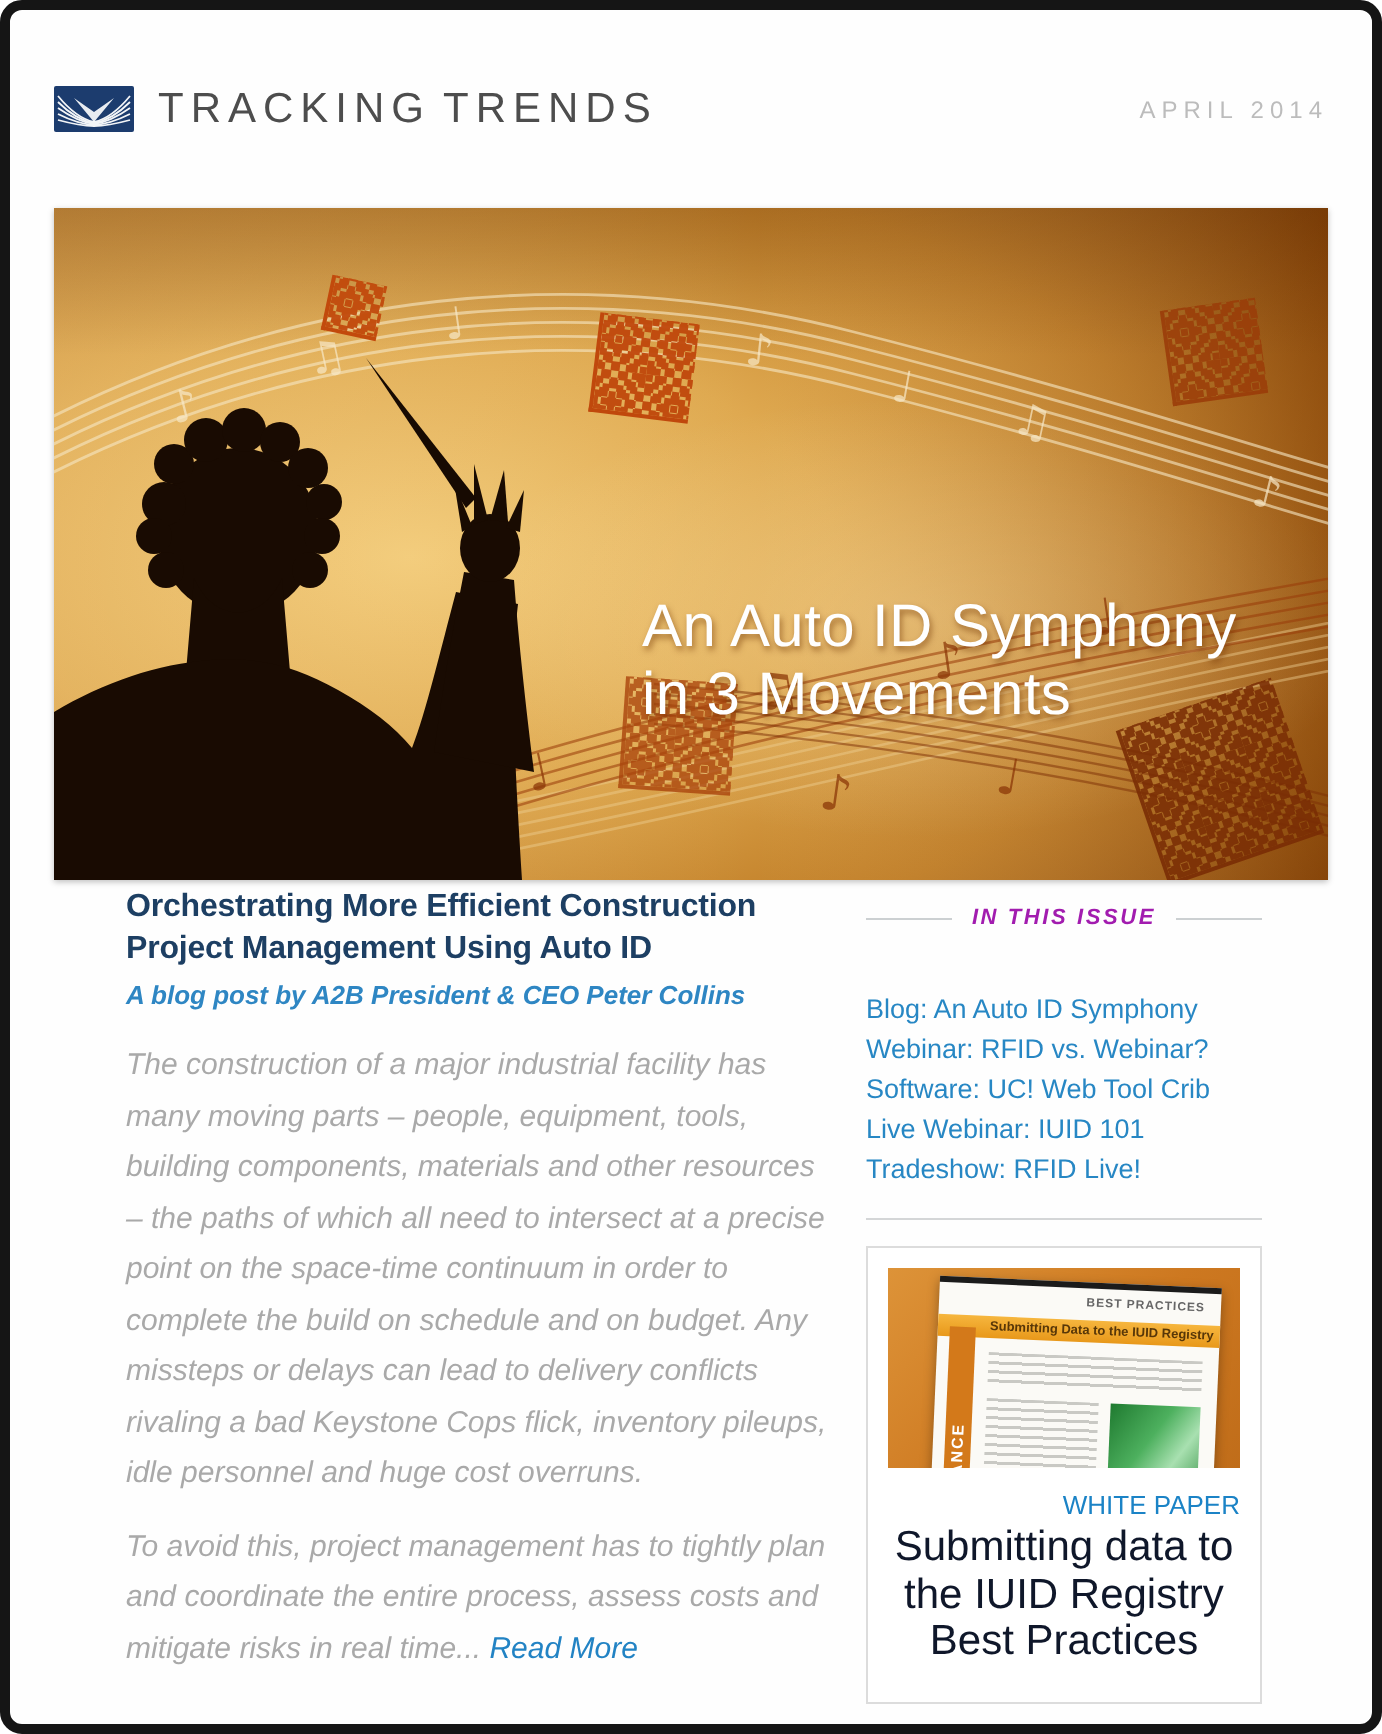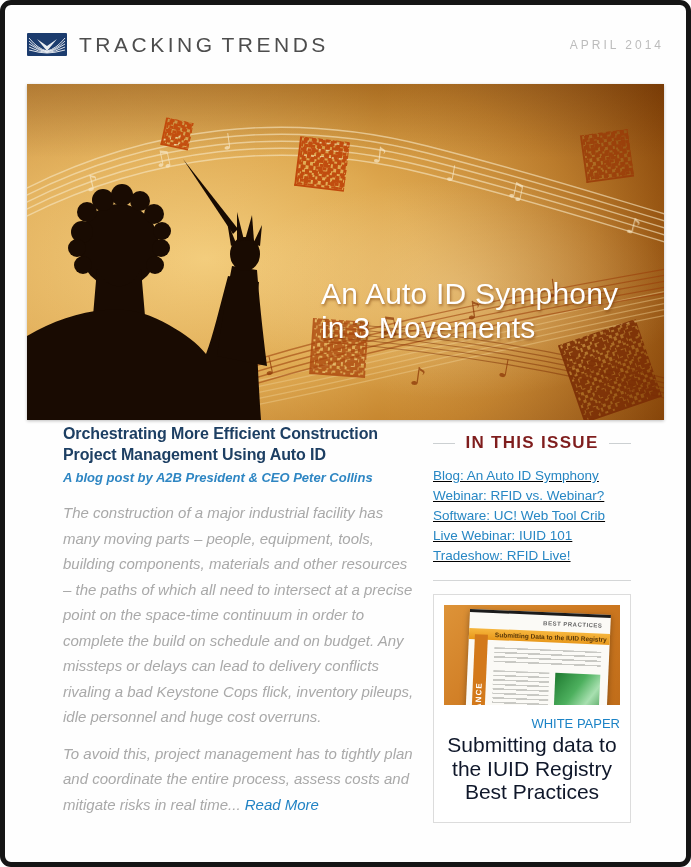--- a/index.html
+++ b/index.html
@@ -9,7 +9,7 @@
     background:#fefefe;overflow:hidden;position:relative;
   }
   
-  .header{height:79px;display:flex;align-items:center;padding:0 22px;text-align:center;}
+  .header{height:99px;display:flex;align-items:center;padding:0 22px;text-align:center;}
   .logo{display:flex;align-items:center;cursor:pointer;}
   .logo svg{display:block;}
   .logo-text{margin-left:12px;font-size:21px;color:#4d4d4d;letter-spacing:3.5px;font-weight:400;}

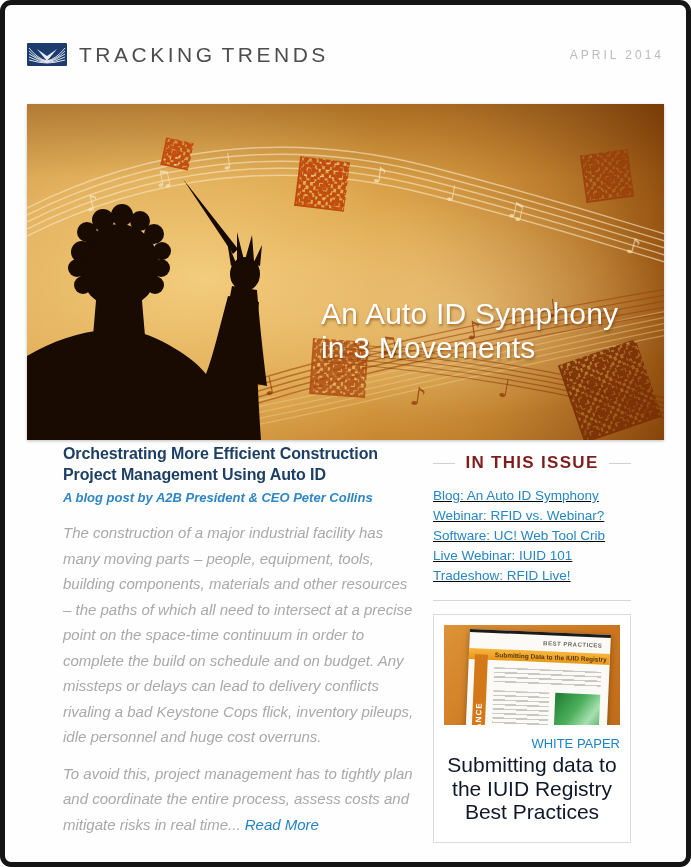--- a/index.html
+++ b/index.html
@@ -46,7 +46,7 @@
   .sidebar{width:198px;margin-left:16px;padding-top:10px;}
   .issue-head{display:flex;align-items:center;gap:10px;}
   .issue-head .dash{flex:1;height:1px;background:#ccd0d2;}
-  .issue-title{color:#7f1d1d;font-size:17px;font-weight:bold;letter-spacing:1.3px;white-space:nowrap;}
+  .issue-title{color:#a21caf;font-size:11px;font-weight:bold;letter-spacing:1.3px;white-space:nowrap;font-style:italic;}
   .issue-links{margin-top:13px;text-decoration:underline;}
   .issue-link{color:#2787c4;font-size:13.5px;line-height:20px;cursor:pointer;}
   .divider{height:1px;background:#d4d6d7;margin:14px 0 13px;}

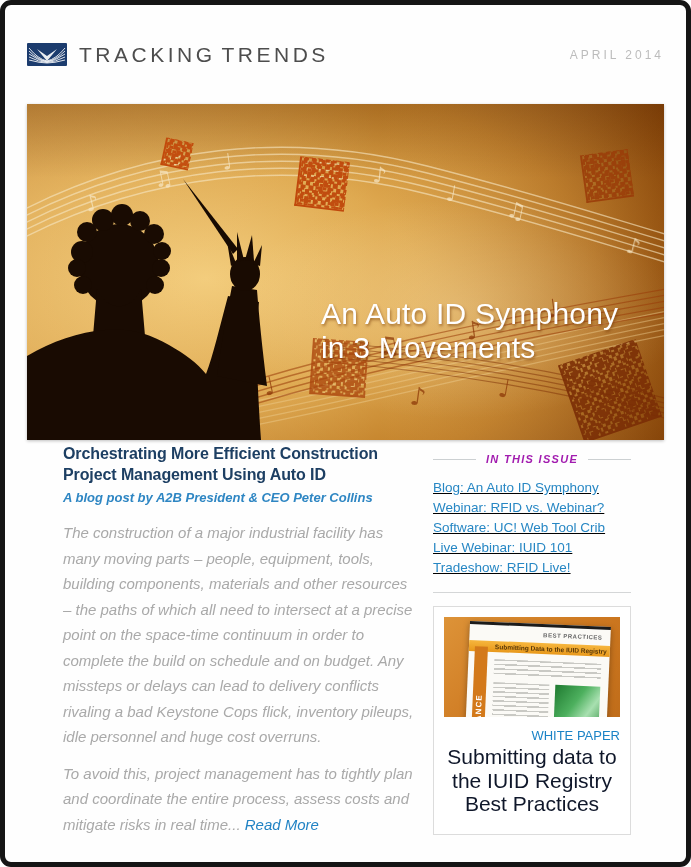--- a/index.html
+++ b/index.html
@@ -47,7 +47,7 @@
   .issue-head{display:flex;align-items:center;gap:10px;}
   .issue-head .dash{flex:1;height:1px;background:#ccd0d2;}
   .issue-title{color:#a21caf;font-size:11px;font-weight:bold;letter-spacing:1.3px;white-space:nowrap;font-style:italic;}
-  .issue-links{margin-top:13px;text-decoration:underline;}
+  .issue-links{margin-top:30px;}
   .issue-link{color:#2787c4;font-size:13.5px;line-height:20px;cursor:pointer;}
   .divider{height:1px;background:#d4d6d7;margin:14px 0 13px;}
   .wp-box{border:1px solid #dcdcdc;background:#ffffff;padding:10px 10px 18px;cursor:pointer;}

